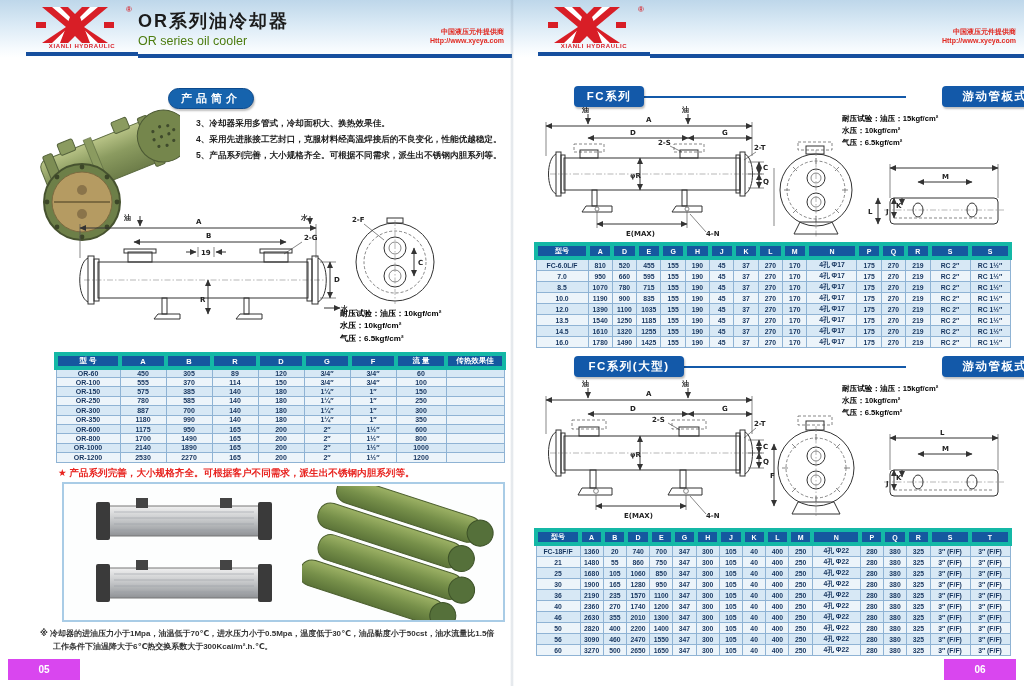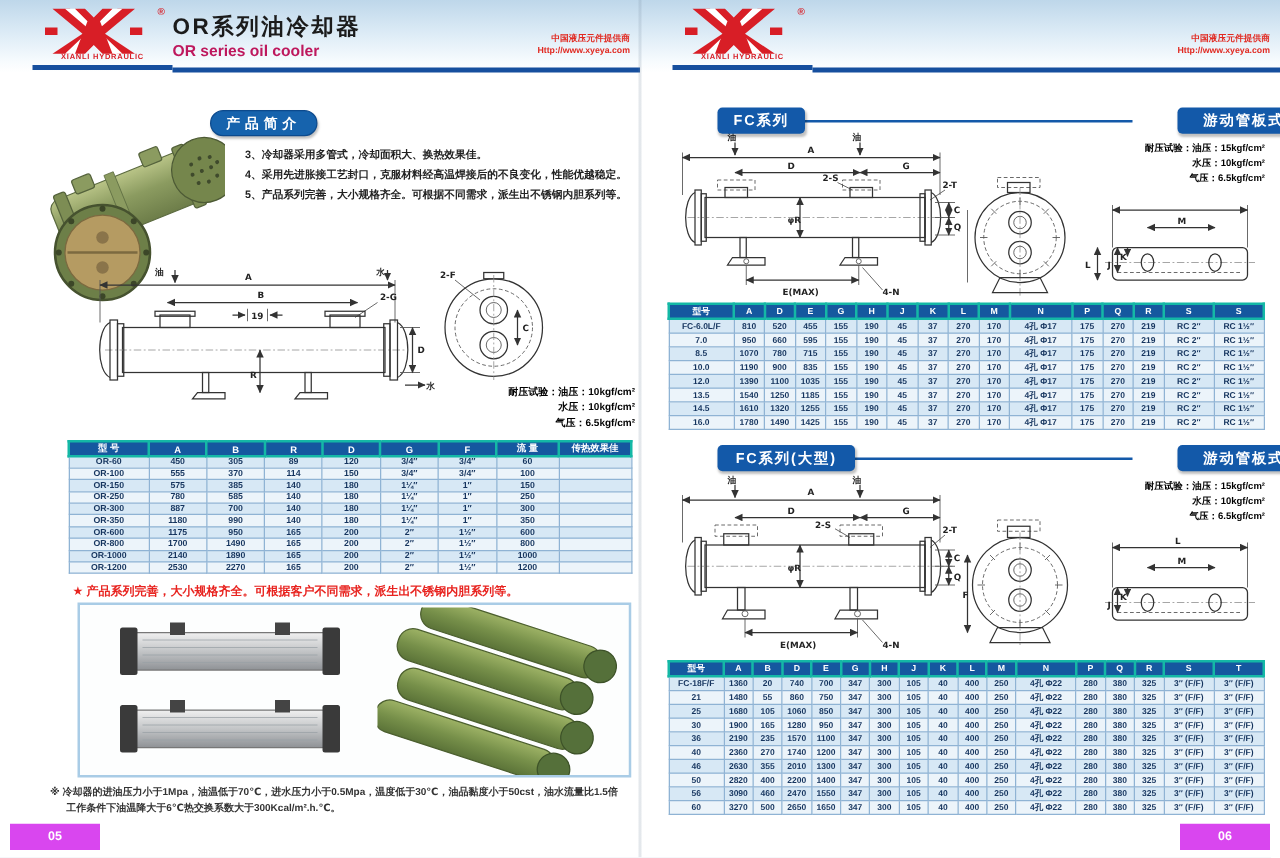--- a/index.html
+++ b/index.html
@@ -21,7 +21,7 @@
   .logo-bar { position:absolute; left:0; top:49px; width:112px; height:4px; background:#164f9e; }
   .title-block { position:absolute; left:138px; top:9px; }
   .title-cn { font-size:18px; font-weight:bold; color:#1b1b1b; letter-spacing:2px; }
-  .title-en { font-size:12.5px; font-weight:bold; color:#be185d; margin-top:1px; }
+  .title-en { font-size:12.5px; font-weight:normal; color:#4d7c0f; margin-top:1px; }
   .title-rule { position:absolute; left:138px; top:54px; width:374px; height:3.5px; background:#164f9e; }
   .supplier { position:absolute; right:8px; top:27px; width:120px; text-align:right;
               color:#e12a22; font-weight:bold; font-size:7px; line-height:1.35; }

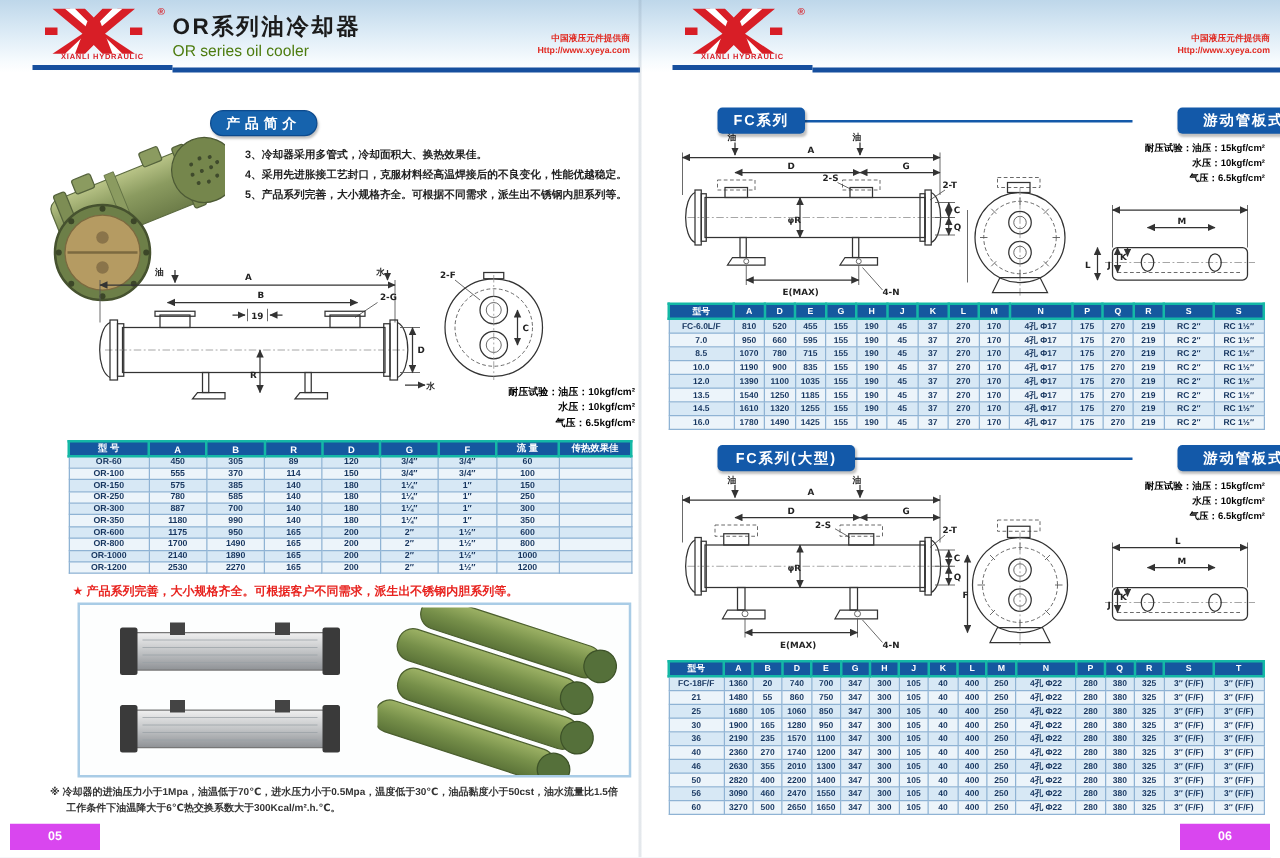--- a/index.html
+++ b/index.html
@@ -37,7 +37,7 @@
                            margin-bottom:2px; padding-left:14px; text-indent:-14px; }
   .or-drawing { position:absolute; left:58px; top:210px; }
   .or-endview { position:absolute; left:350px; top:212px; }
-  .pressure { color:#000; font-weight:bold; font-size:8px; line-height:1.55; text-align:right; }
+  .pressure { color:#000; font-weight:bold; font-size:8px; line-height:1.55; }
   .pressure-or { position:absolute; left:340px; top:308px; width:168px; }
   .data-table { border-collapse:collapse; table-layout:fixed; background:#fff; }
   .data-table th { background:#15589f; color:#fff; font-weight:bold; border:2px solid #14b8a6; }

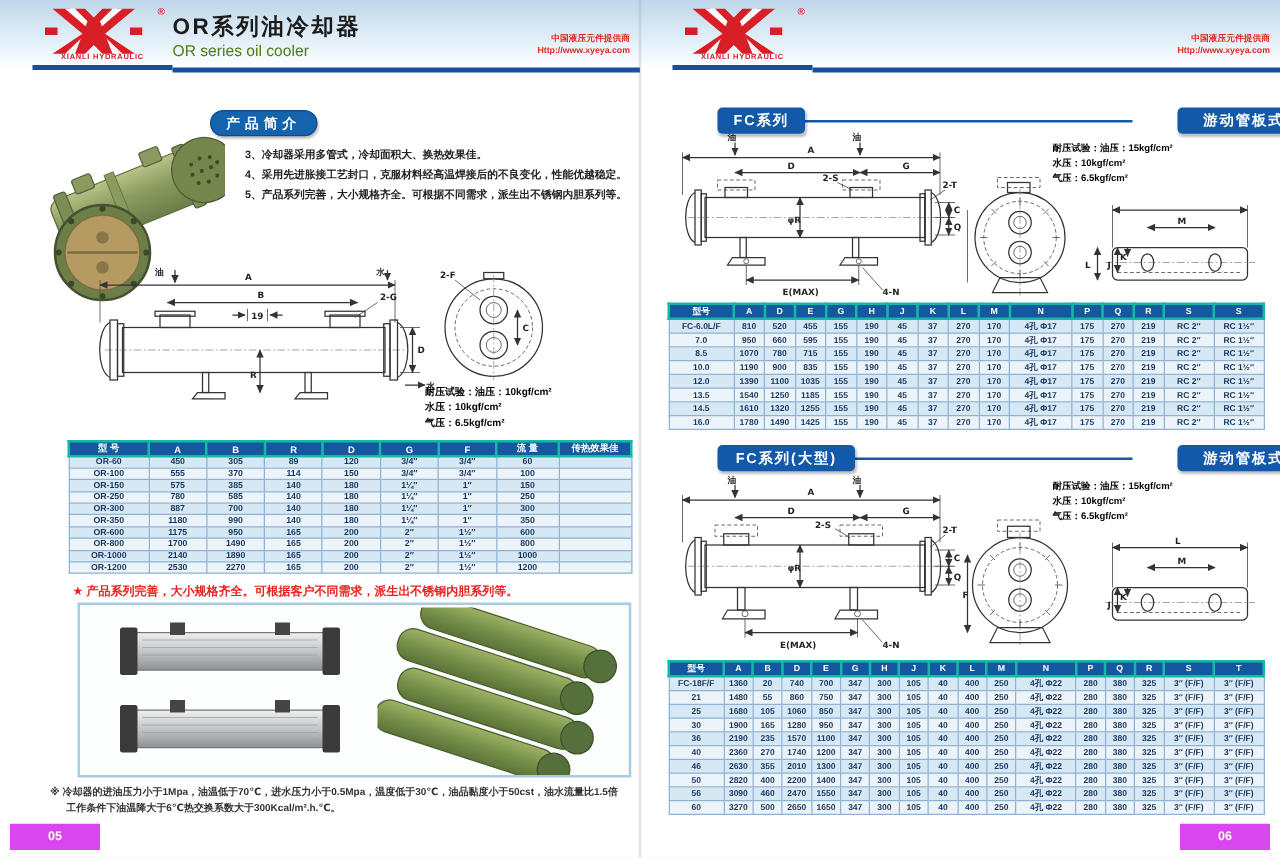--- a/index.html
+++ b/index.html
@@ -40,7 +40,7 @@
   .pressure { color:#000; font-weight:bold; font-size:8px; line-height:1.55; }
   .pressure-or { position:absolute; left:340px; top:308px; width:168px; }
   .data-table { border-collapse:collapse; table-layout:fixed; background:#fff; }
-  .data-table th { background:#15589f; color:#fff; font-weight:bold; border:2px solid #14b8a6; }
+  .data-table th { background:#15589f; color:#fff; font-weight:bold; border:4px solid #14b8a6; }
   .data-table td { color:#15345e; font-weight:bold; text-align:center; border:1px solid #8fb3d4; }
   .data-table tbody tr:nth-child(odd)  td { background:#d7e8f5; }
   .data-table tbody tr:nth-child(even) td { background:#ecf4fa; }

